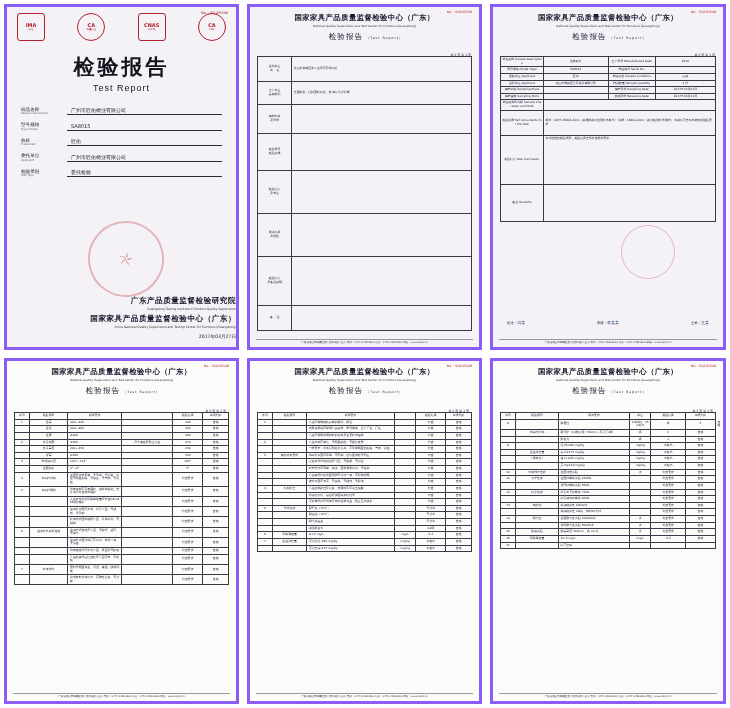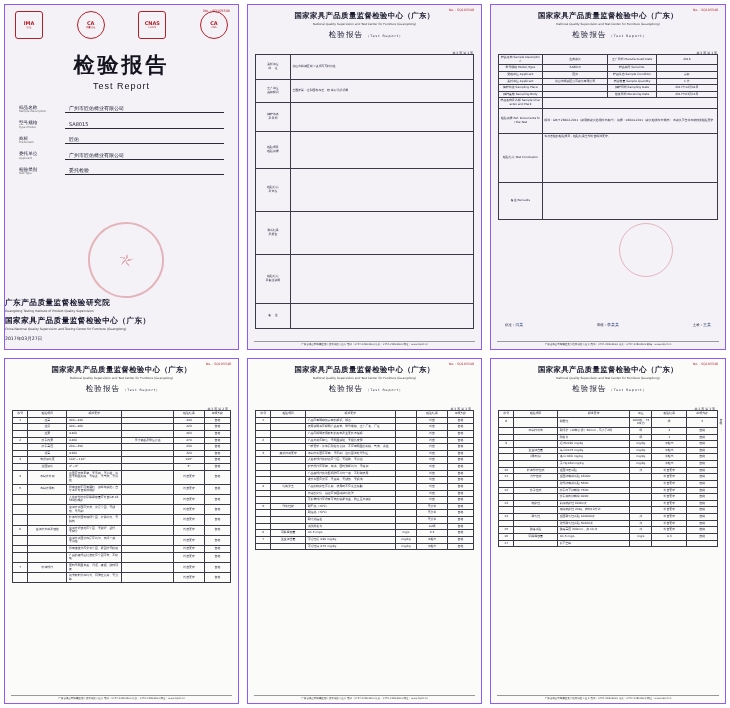--- a/index.html
+++ b/index.html
@@ -6,7 +6,7 @@
   body{width:730px;height:708px;font-family:"DejaVu Sans","Liberation Sans",sans-serif;color:#1a1a2e;}
   .grid{display:grid;grid-template-columns:243px 243px 244px;grid-template-rows:354px 354px;width:730px;height:708px;}
   .cell{position:relative;overflow:hidden;box-sizing:border-box;padding:4px;}
-  .page{position:relative;width:100%;height:100%;background:#fdfdfb;border:1px solid #8b5cf6;box-sizing:border-box;overflow:hidden;}
+  .page{position:relative;width:100%;height:100%;background:#fdfdfb;border:3px solid #8b5cf6;box-sizing:border-box;overflow:hidden;}
   .page.lav{background:#f4f2f7;}
   .page.plain{background:#fbfbfa;}
   .tiny{font-size:3.4px;line-height:1.25;}

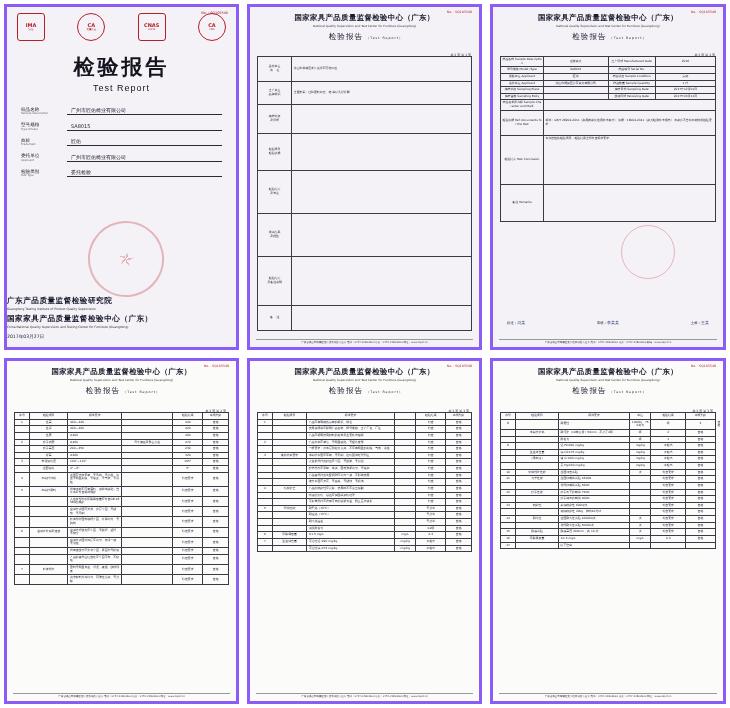--- a/index.html
+++ b/index.html
@@ -25,7 +25,7 @@
   .flab{width:46px;flex:0 0 46px;font-size:4.6px;line-height:1.15;}
   .flab i{display:block;font-style:normal;font-size:2.8px;color:#666;}
   .fval{flex:1;border-bottom:0.7px solid #2b2b35;font-size:5px;padding-left:4px;padding-bottom:1px;}
-  .c1-foot{position:absolute;left:0;right:0;bottom:8px;text-align:left;}
+  .c1-foot{position:absolute;left:0;right:0;bottom:8px;text-align:right;}
   .c1-foot .o1{font-size:7.6px;font-weight:bold;letter-spacing:0.5px;}
   .c1-foot .o1e{font-size:3px;color:#333;margin-top:1px;}
   .c1-foot .o2{font-size:7.6px;font-weight:bold;letter-spacing:0.5px;margin-top:3px;}

